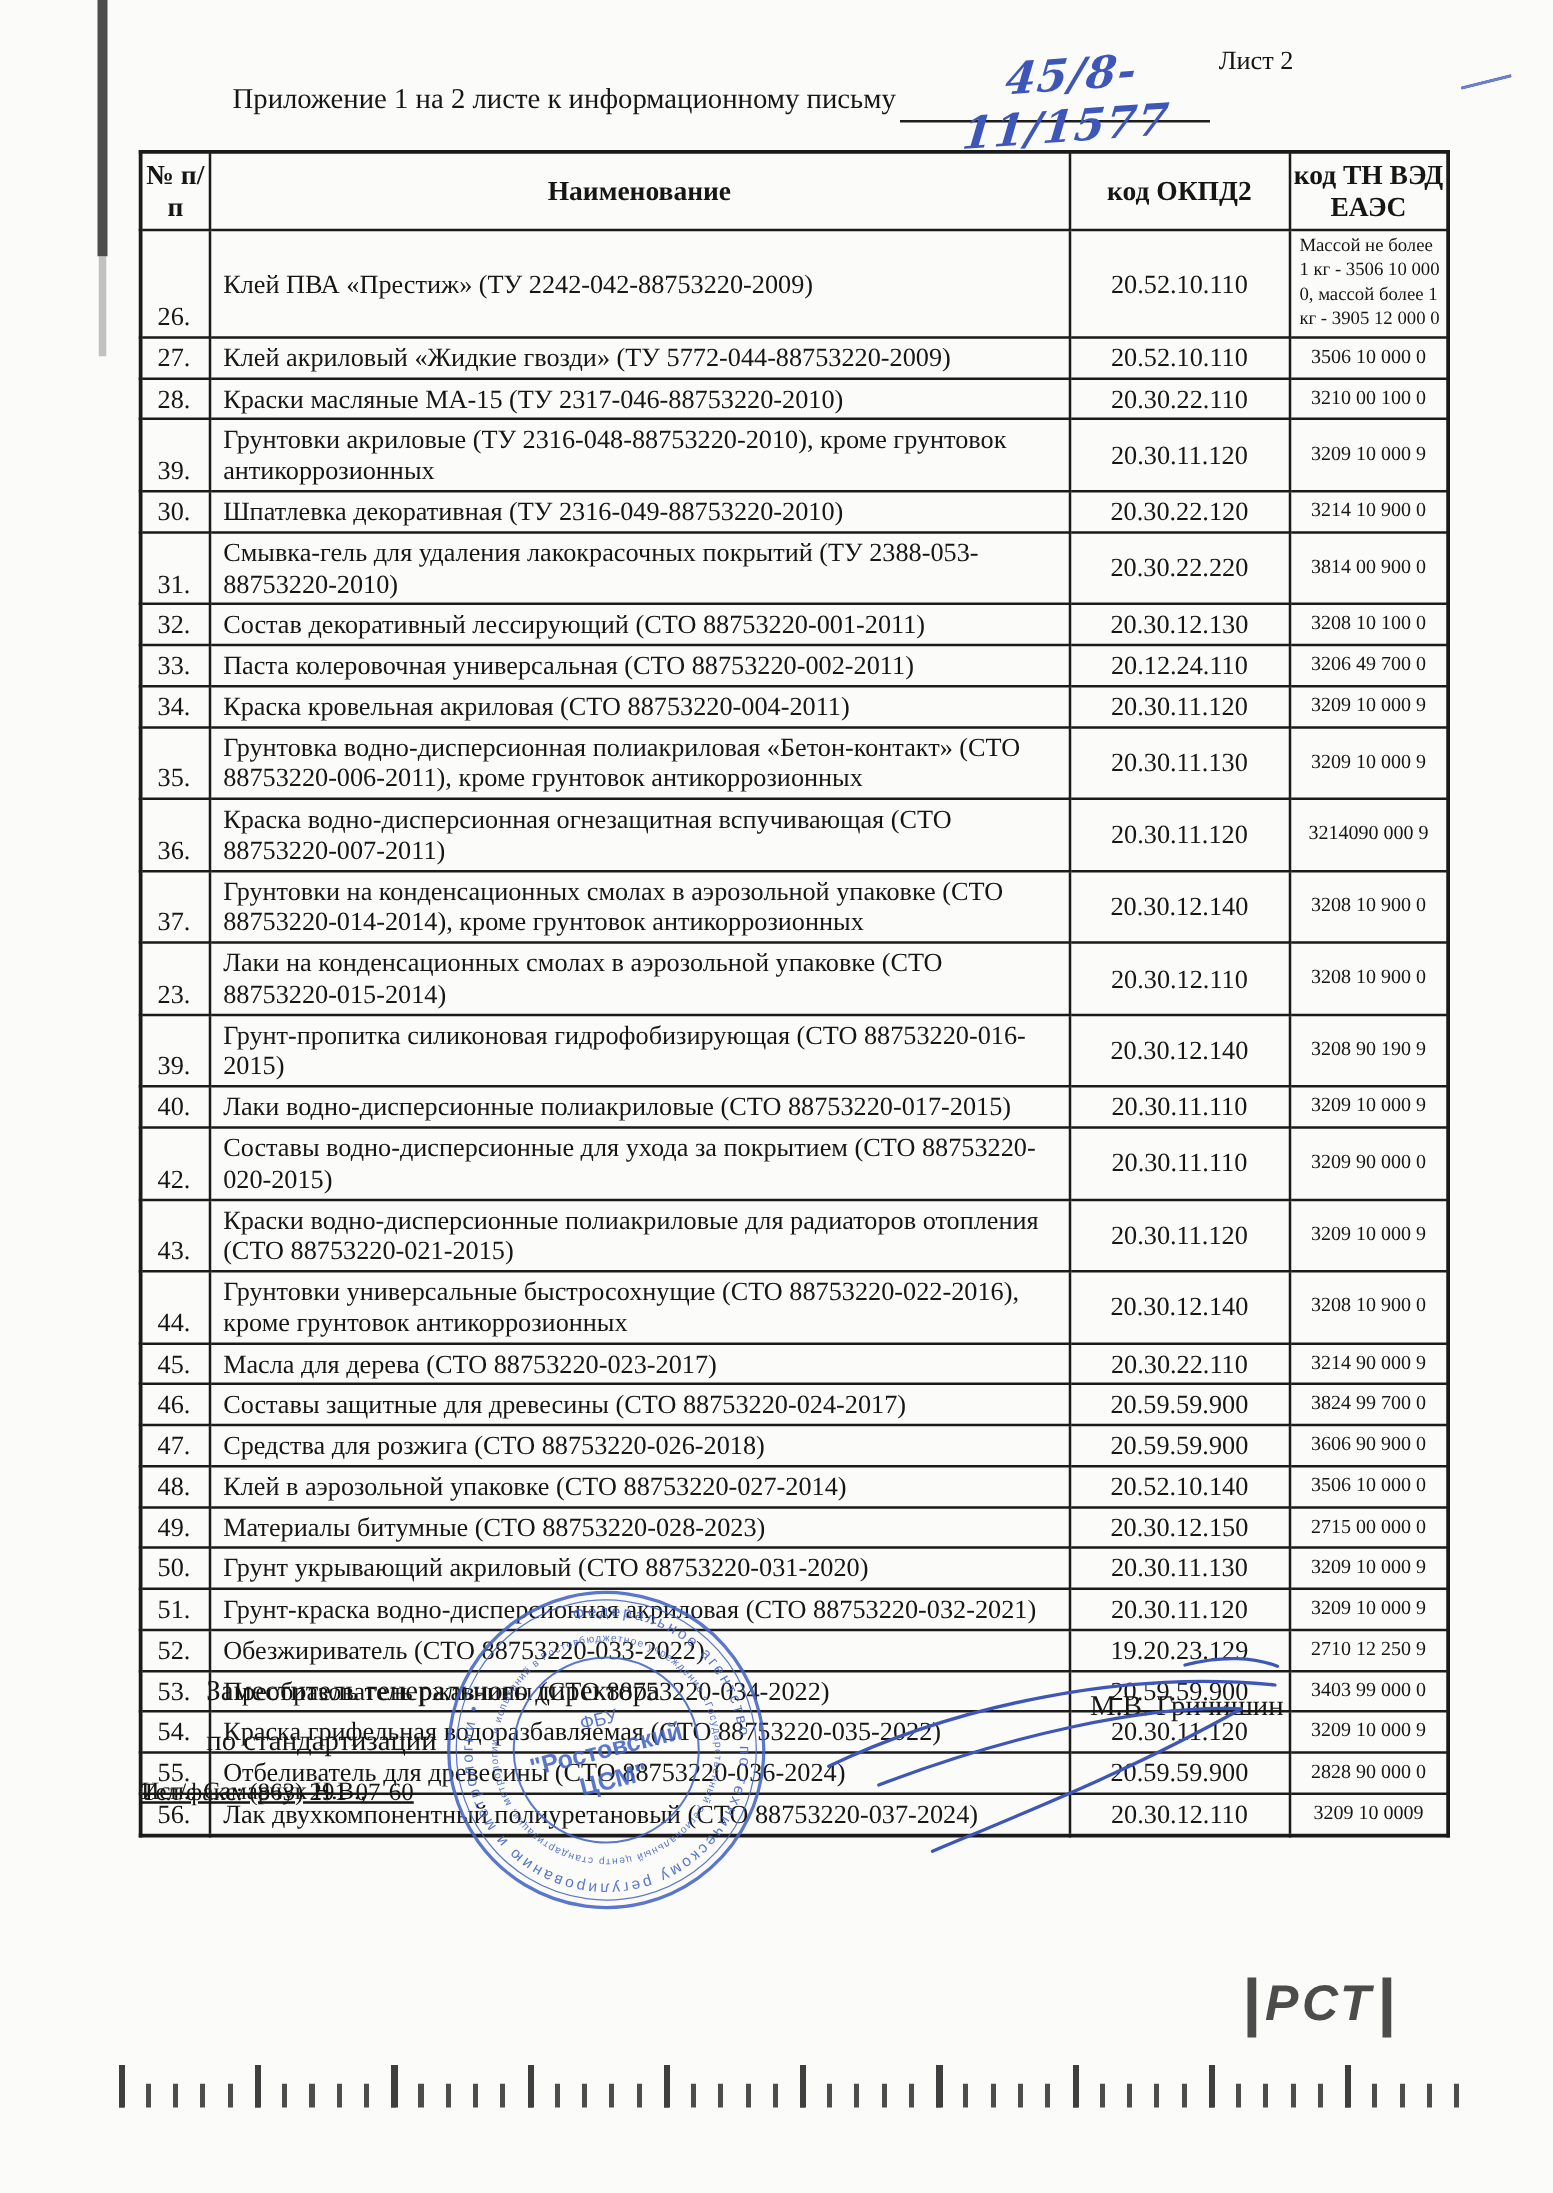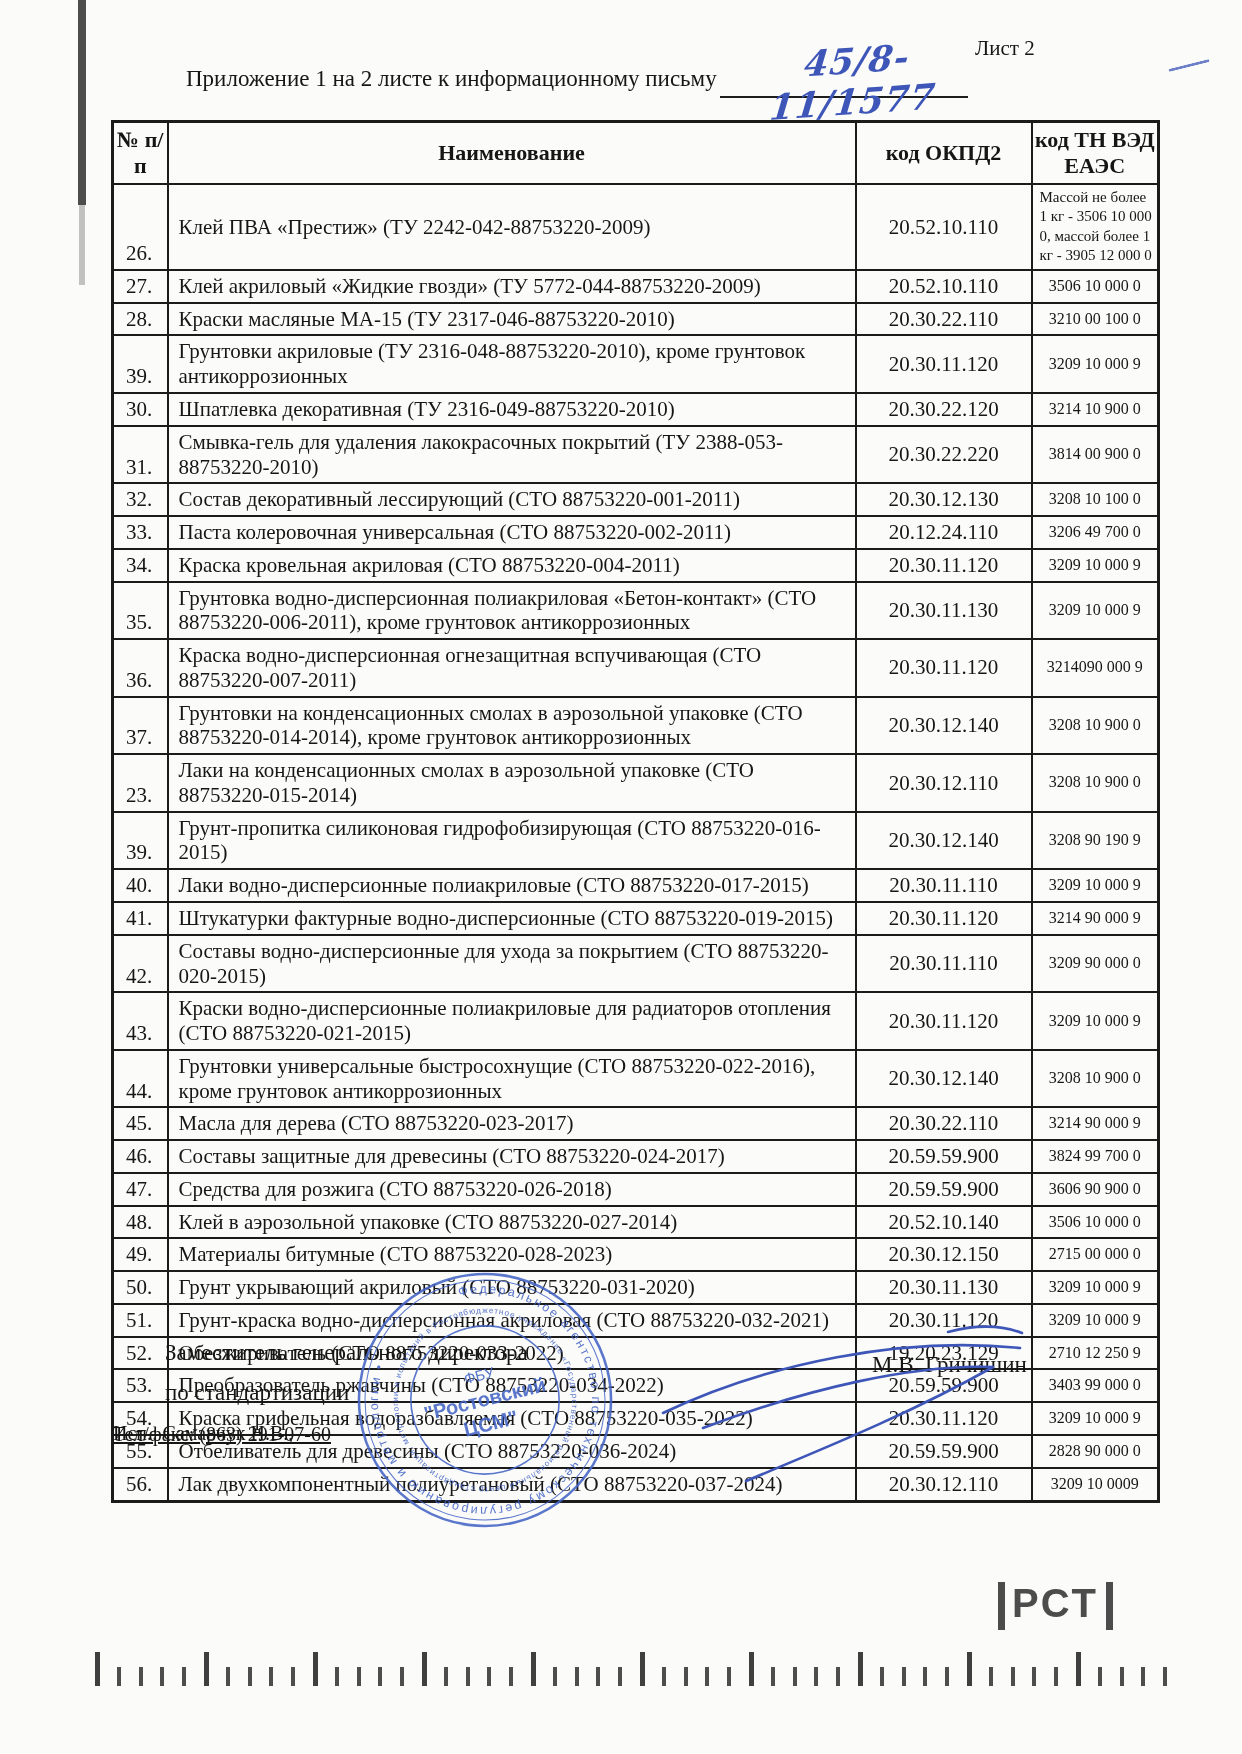--- a/index.html
+++ b/index.html
@@ -194,12 +194,6 @@
     <td class="c-tnved">3209 10 000 9</td>
   </tr>
 
-  <tr>
-    <td class="c-num">41.</td>
-    <td class="c-name">Штукатурки фактурные водно-дисперсионные (СТО 88753220-019-2015)</td>
-    <td class="c-okpd2">20.30.11.120</td>
-    <td class="c-tnved">3214 90 000 9</td>
-  </tr>
 
   <tr>
     <td class="c-num">42.</td>

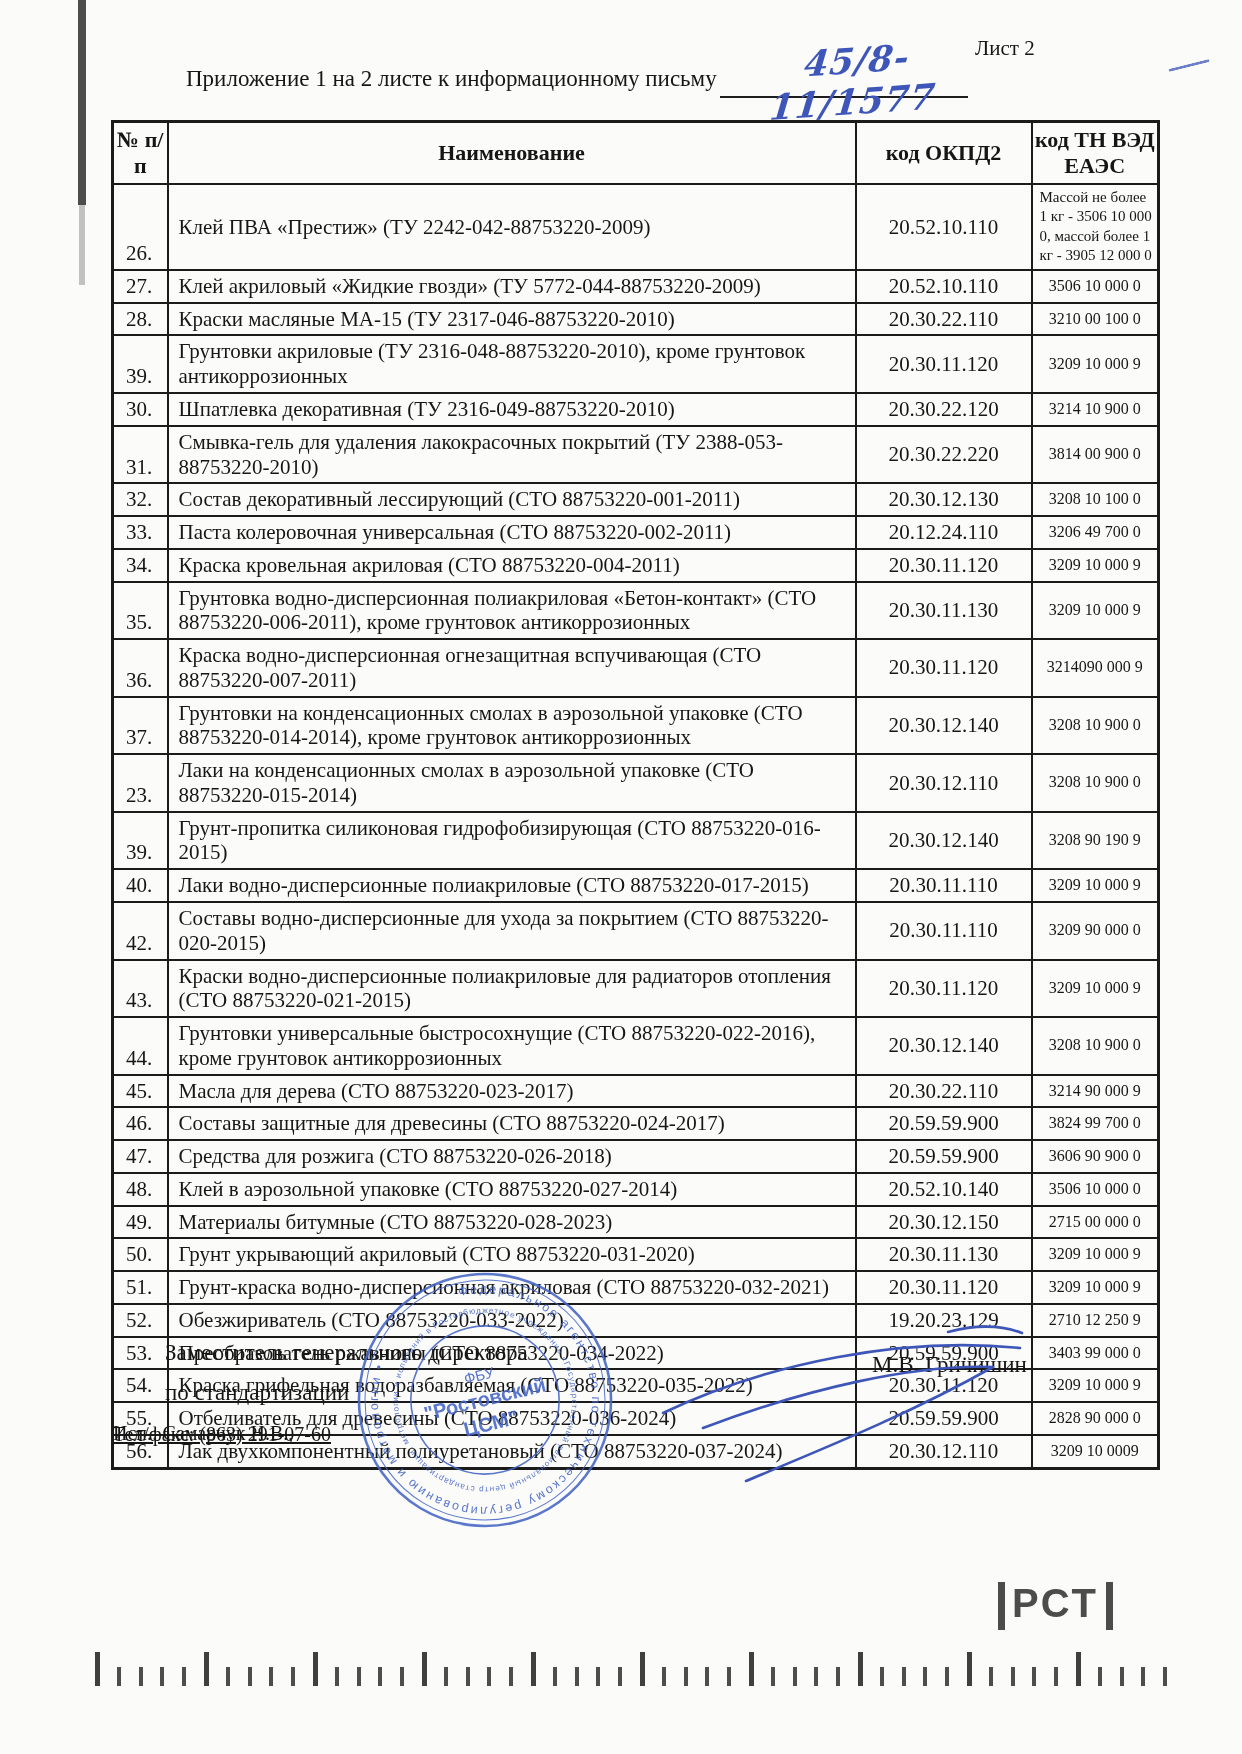--- a/index.html
+++ b/index.html
@@ -50,7 +50,7 @@
   .signature-svg{left:648px;top:1318px;}
   .stamp-svg{left:340px;top:1255px;opacity:.88;}
 
-  .rst-logo{left:998px;top:1582px;display:flex;align-items:center;gap:7px;color:#4c4c4c;}
+  .rst-logo{left:998px;top:1582px;display:flex;align-items:center;gap:7px;color:#4c4c4c;font-style:italic;}
   .rst-bar{width:7px;height:48px;background:#4c4c4c;}
   .rst-text{font-family:"Liberation Sans",sans-serif;font-weight:bold;font-size:40px;letter-spacing:3px;line-height:1;padding-bottom:6px;}
 

